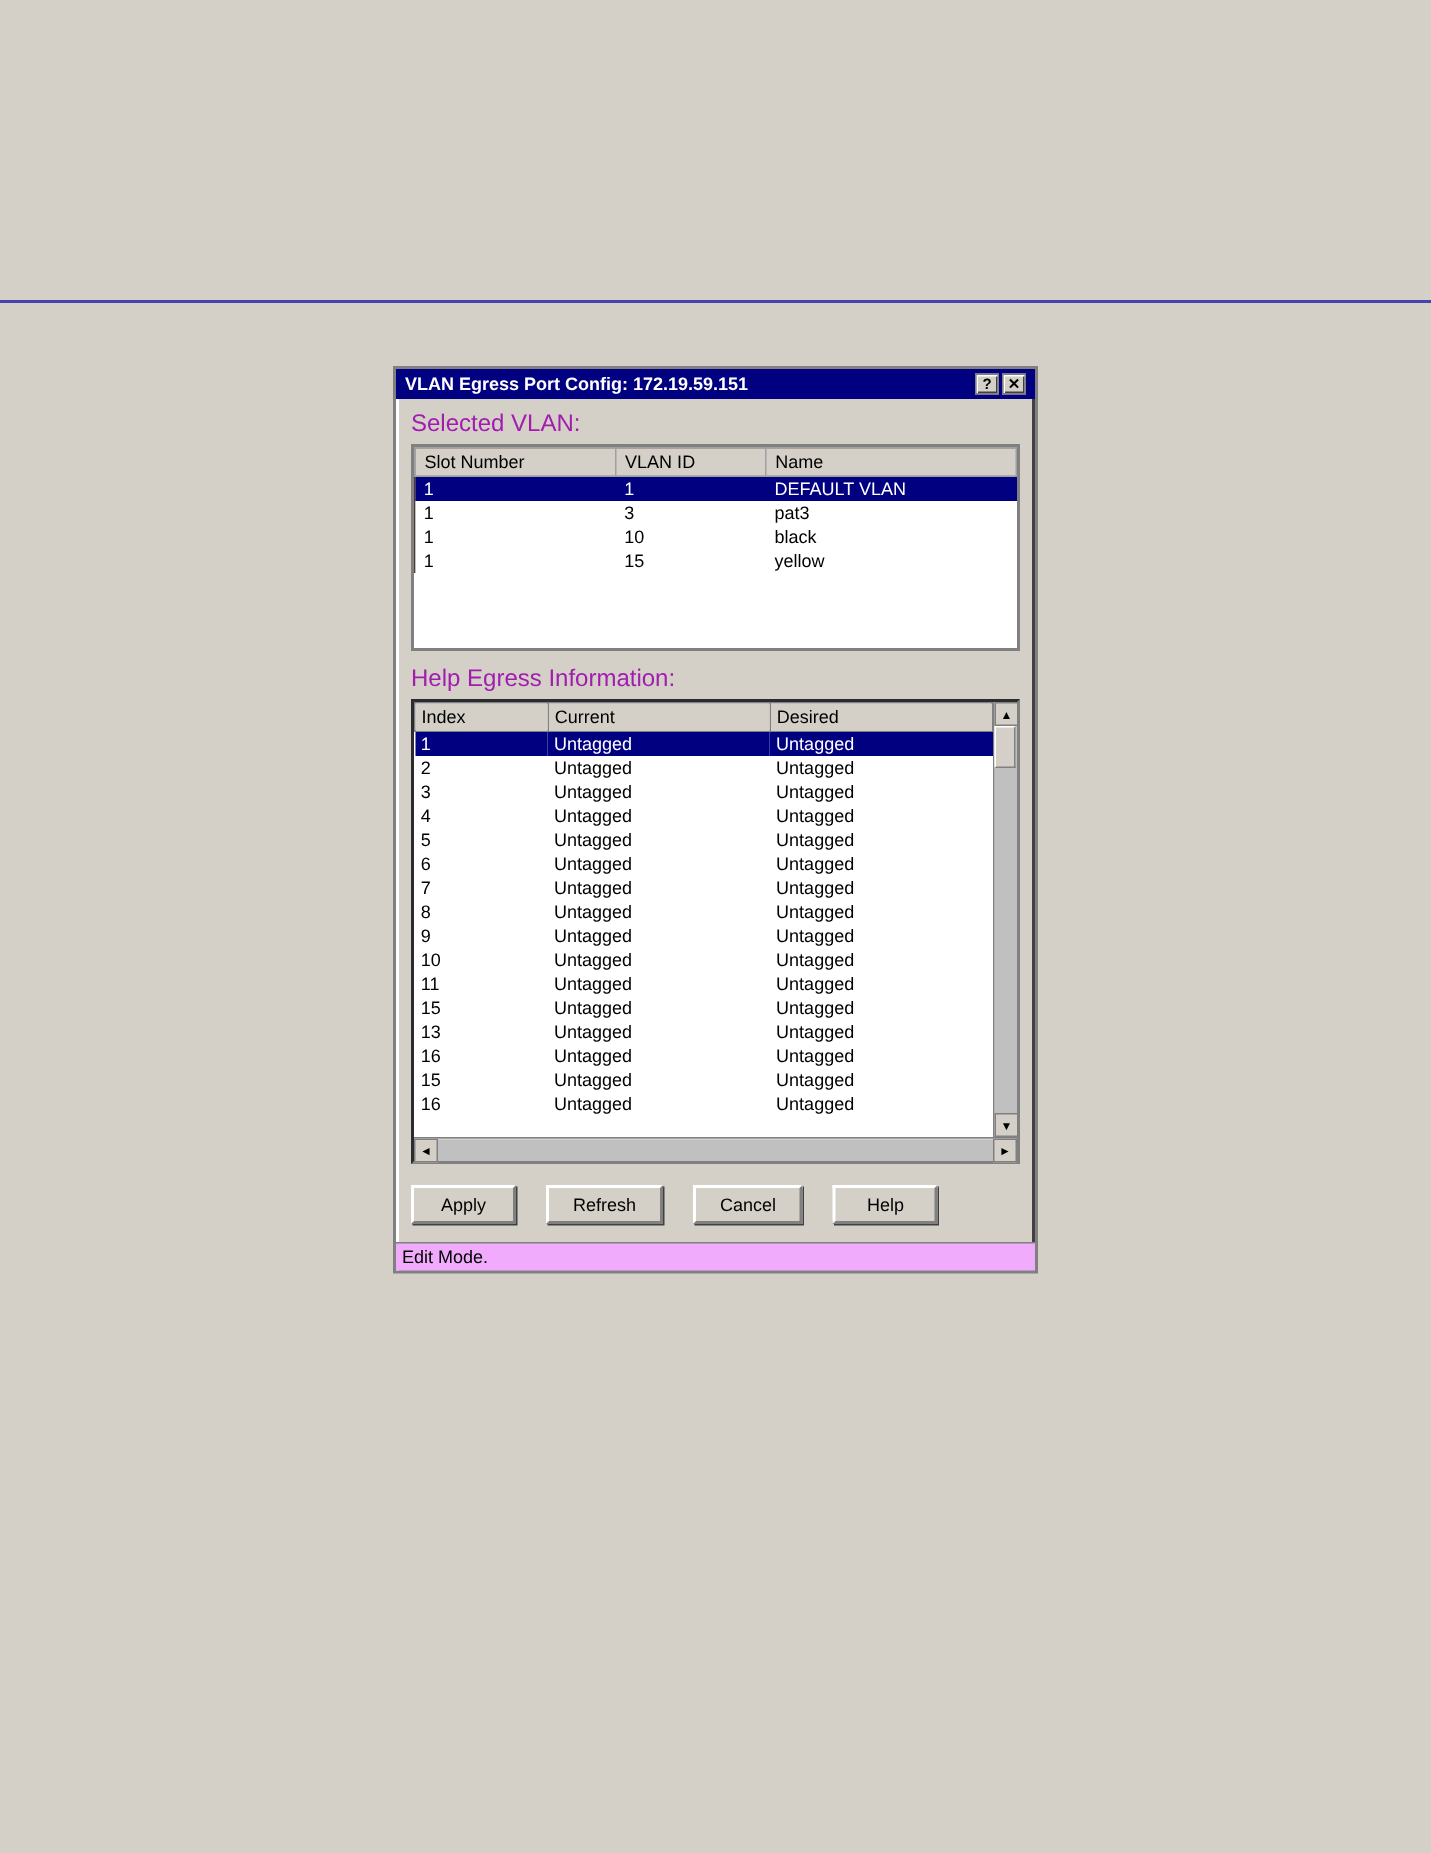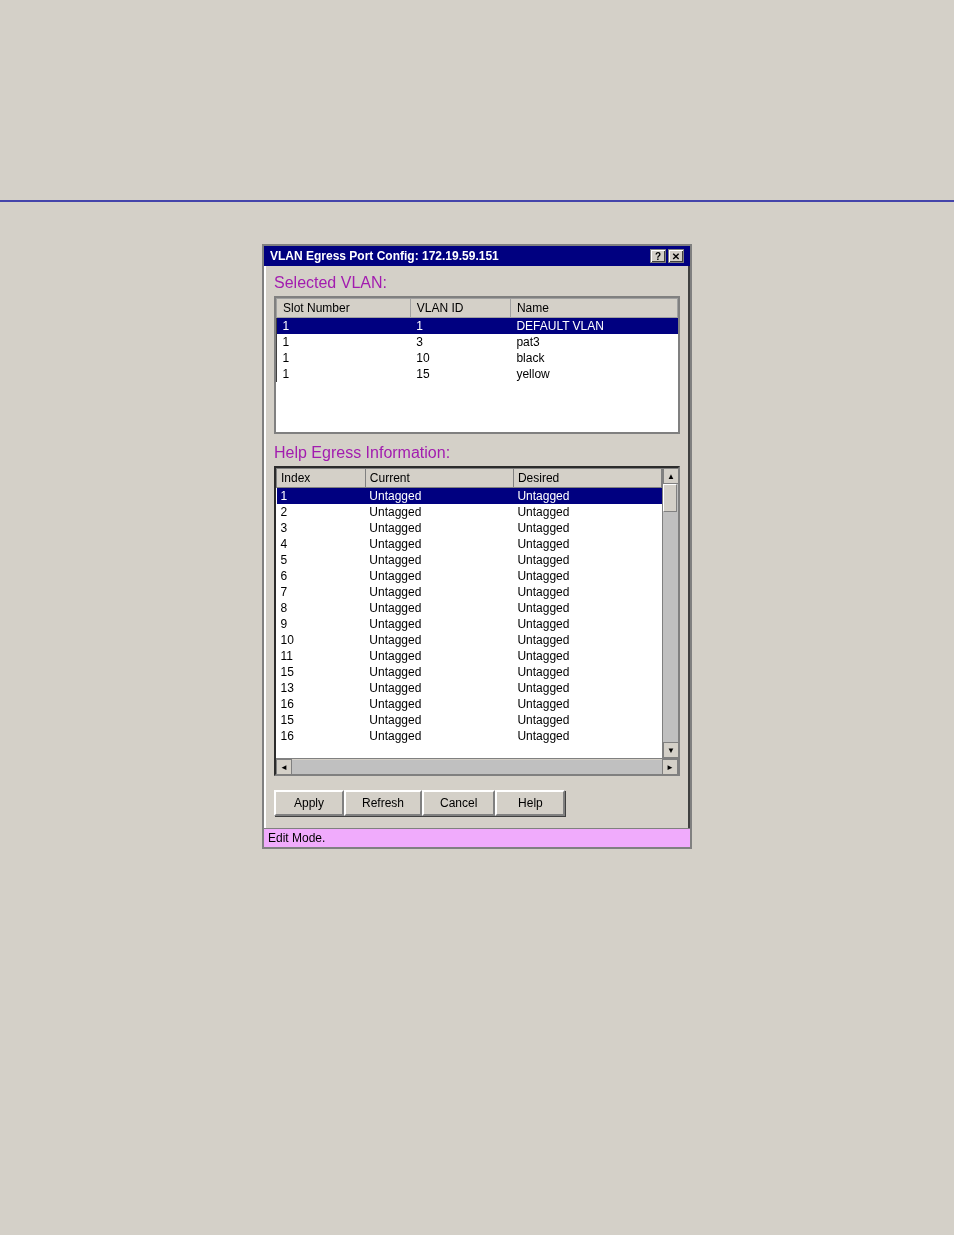--- a/index.html
+++ b/index.html
@@ -104,7 +104,7 @@
 
     .buttons-row {
       display: flex;
-      gap: 0;
+      gap: 20px;
       margin-top: 10px;
       justify-content: flex-start;
       padding: 4px 0;

